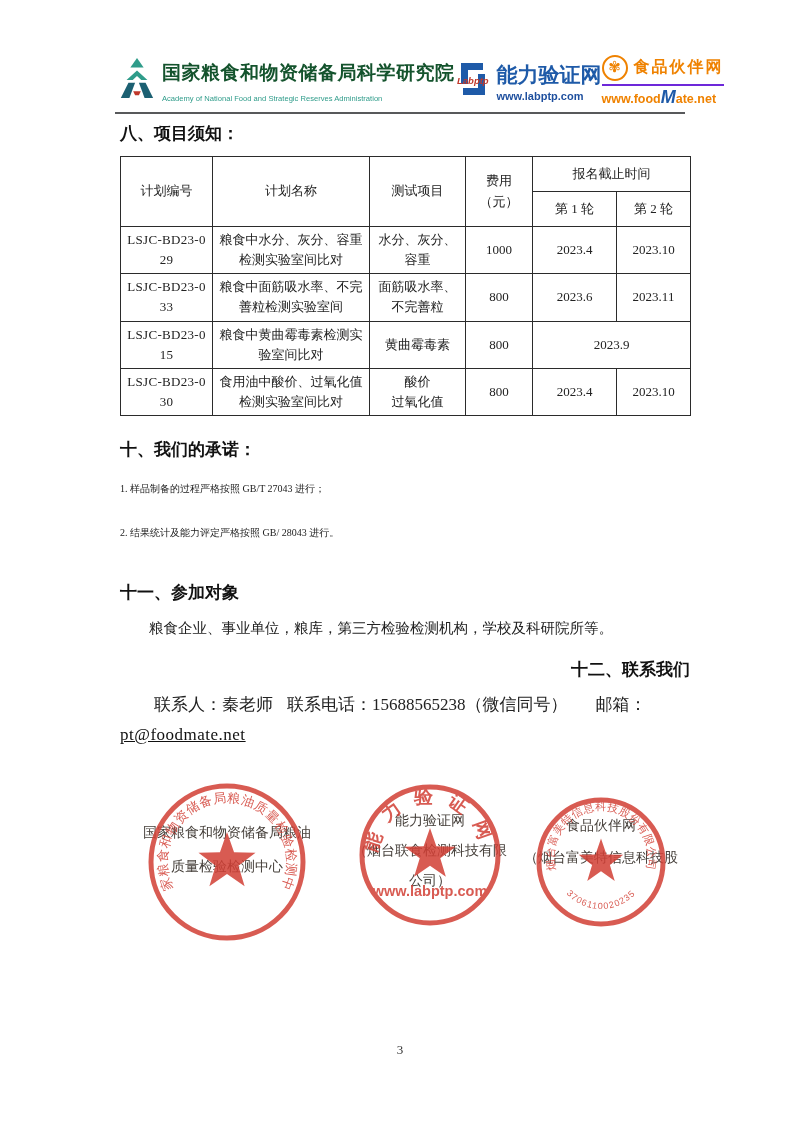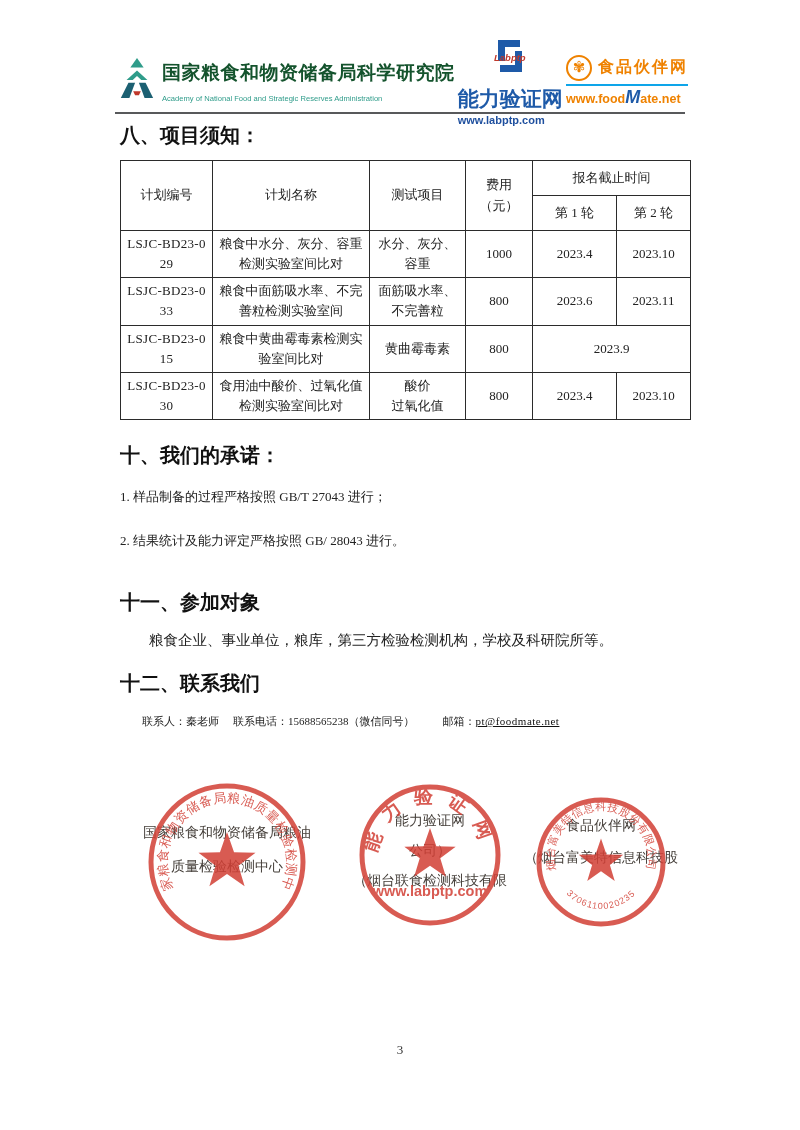--- a/index.html
+++ b/index.html
@@ -19,7 +19,7 @@
   .logo1 { display:flex; align-items:center; gap:6px; }
   .logo1-text .cn { color:#14532d; font-weight:bold; font-size:19px; font-family:"Liberation Sans",sans-serif; letter-spacing:.5px; white-space:nowrap; }
   .logo1-text .en { color:#2f9c8a; font-size:7.6px; font-family:"Liberation Sans",sans-serif; white-space:nowrap; margin-top:8px; }
-  .logo2 { display:flex; align-items:center; gap:6px;flex-direction:column; }
+  .logo2 { display:flex; align-items:center; gap:6px; }
   .logo2-text .cn { color:#1e5aa8; font-weight:bold; font-size:21px; font-family:"Liberation Sans",sans-serif; white-space:nowrap; }
   .logo2-text .url { color:#1e4f9e; font-weight:bold; font-size:11px; font-family:"Liberation Sans",sans-serif; margin-top:1px; }
   .logo3 { display:flex; flex-direction:column; align-items:flex-start; }

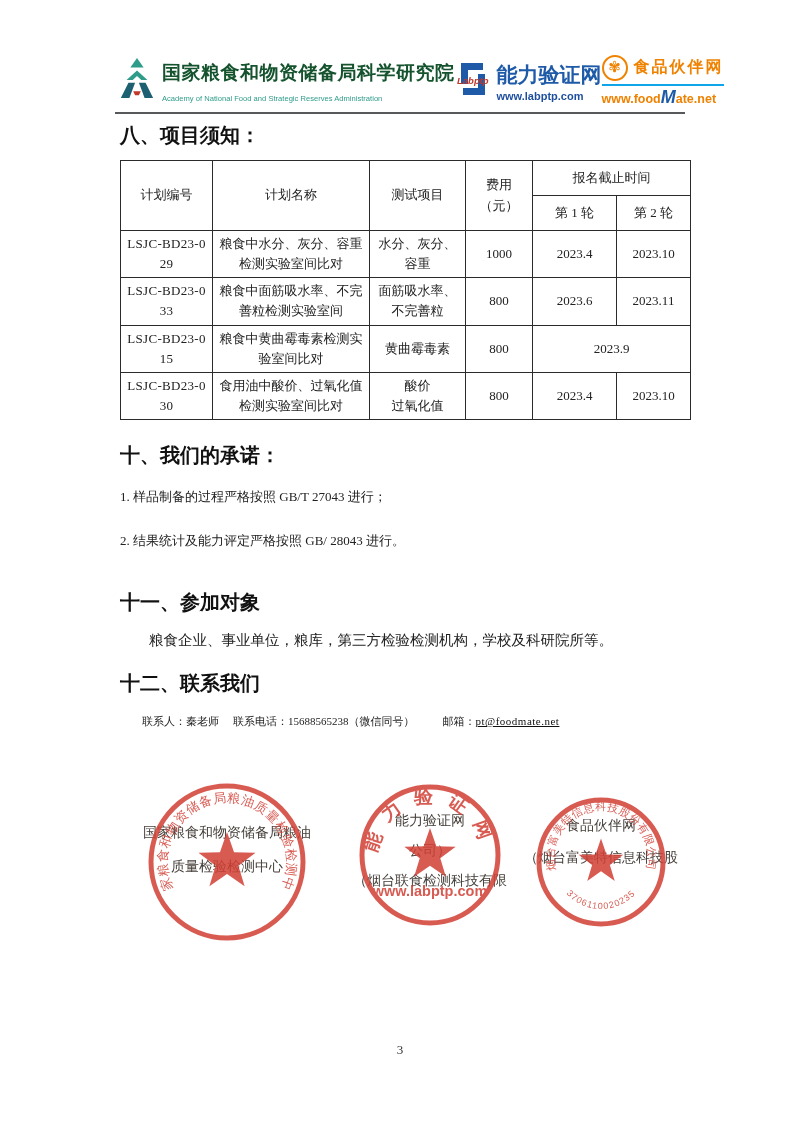--- a/index.html
+++ b/index.html
@@ -26,7 +26,7 @@
   .logo3-top { display:flex; align-items:center; gap:6px; }
   .logo3-circle { width:26px; height:26px; border:2px solid #ef8200; border-radius:50%; display:flex; align-items:center; justify-content:center; color:#ef8200; font-size:15px; line-height:1; }
   .logo3-name { color:#ef8200; font-weight:bold; font-size:16px; font-family:"Liberation Sans",sans-serif; letter-spacing:2px; white-space:nowrap; }
-  .logo3-url { border-top:2px solid #0ea5e9; margin-top:3px; padding-top:1px; font-family:"Liberation Sans",sans-serif; font-size:12.5px; font-weight:bold; color:#ef8200; width:100%; text-align:left; }
+  .logo3-url { border-top:2px solid #6d28d9; margin-top:3px; padding-top:1px; font-family:"Liberation Sans",sans-serif; font-size:12.5px; font-weight:bold; color:#ef8200; width:100%; text-align:left; }
   .logo3-url .bigM { color:#1e5aa8; font-size:18px; font-style:italic; }
   
   .content { position:absolute; top:120px; left:120px; width:570px; }

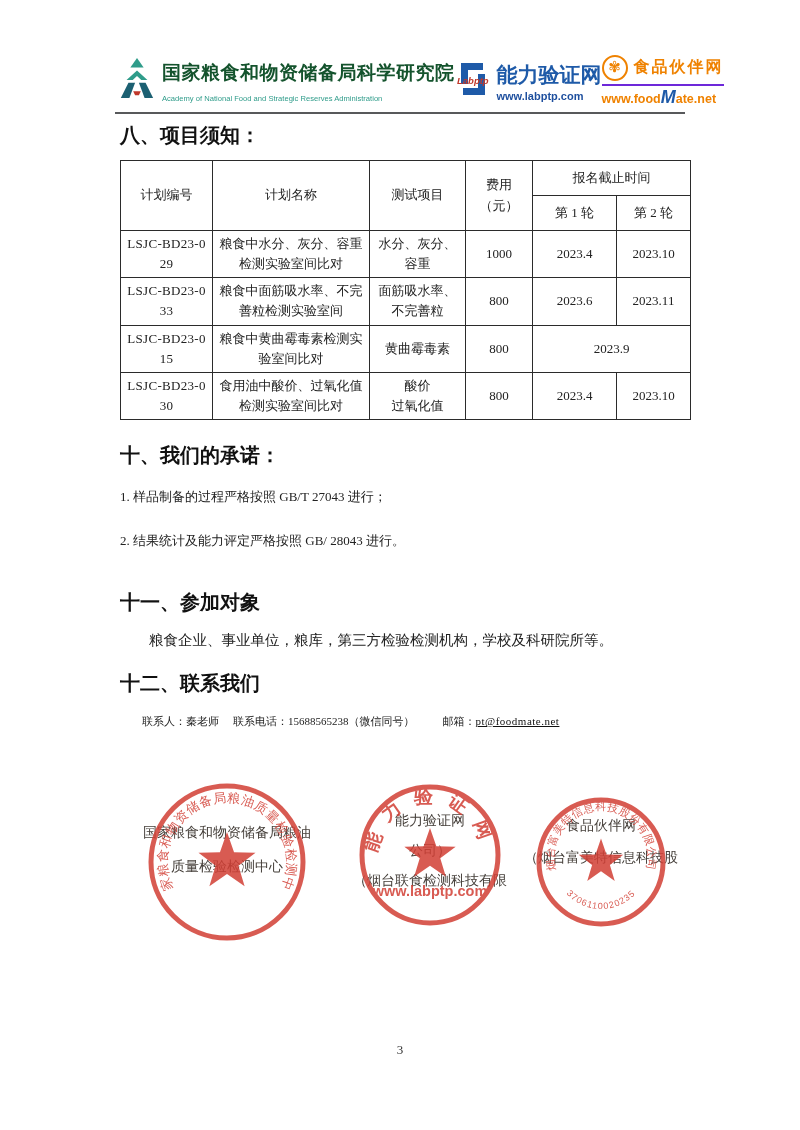--- a/index.html
+++ b/index.html
@@ -30,7 +30,7 @@
   .logo3-url .bigM { color:#1e5aa8; font-size:18px; font-style:italic; }
   
   .content { position:absolute; top:120px; left:120px; width:570px; }
-  h2.sec { font-family:"Liberation Sans","DejaVu Sans",sans-serif; font-size:20px; font-weight:bold; color:#111; }
+  h2.sec { font-family:"Liberation Sans","DejaVu Sans",sans-serif; font-size:17px; font-weight:bold; color:#111; }
   .sec8 { margin-top:2px; }
   
   table.plans { border-collapse:collapse; table-layout:fixed; width:570px; margin-top:11px; font-size:13px; }

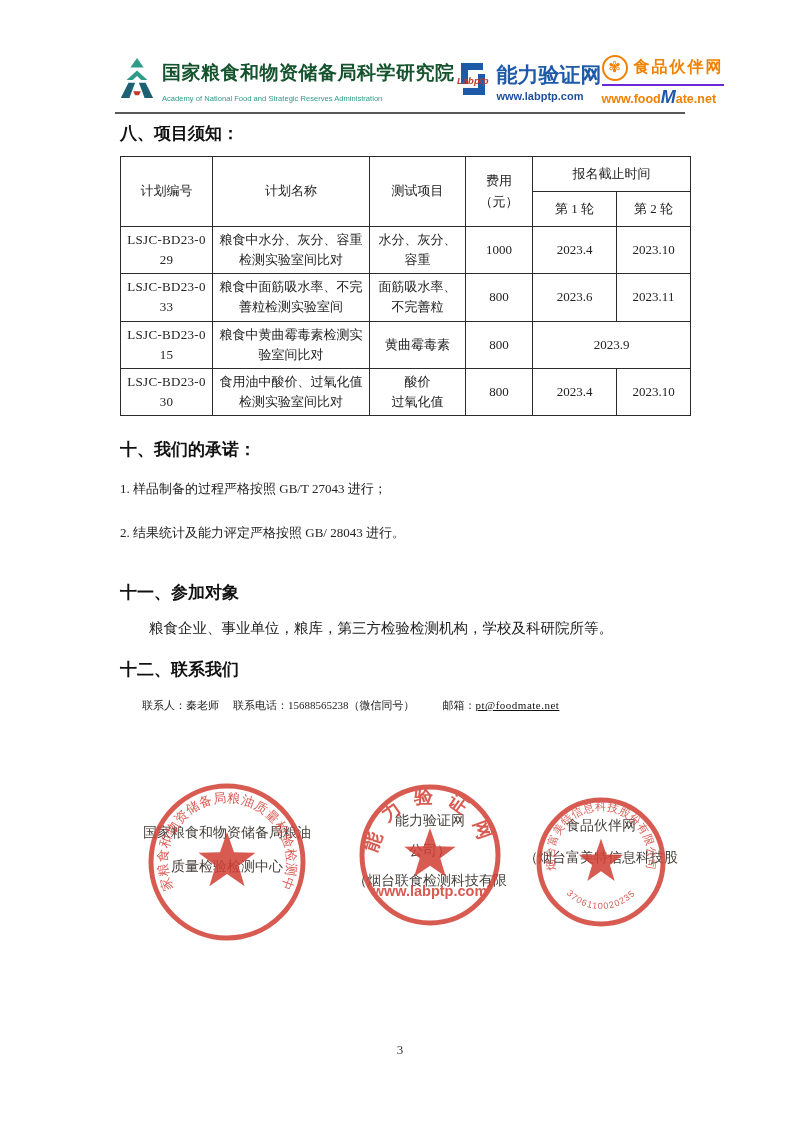--- a/index.html
+++ b/index.html
@@ -48,7 +48,7 @@
   .sec9 { margin-top:25px; }
   .para { font-size:14.5px; text-indent:2em; line-height:35px; margin-top:9px; }
   .sec10 { margin-top:22px; }
-  .promise { font-size:13px; line-height:32px; margin-top:12px; }
+  .promise { font-size:10px; line-height:32px; margin-top:12px; }
   .sec11 { margin-top:32px; }
   .para1 { font-size:14.5px; text-indent:2em; line-height:30px; margin-top:9px; }
   .sec12 { margin-top:15px; }

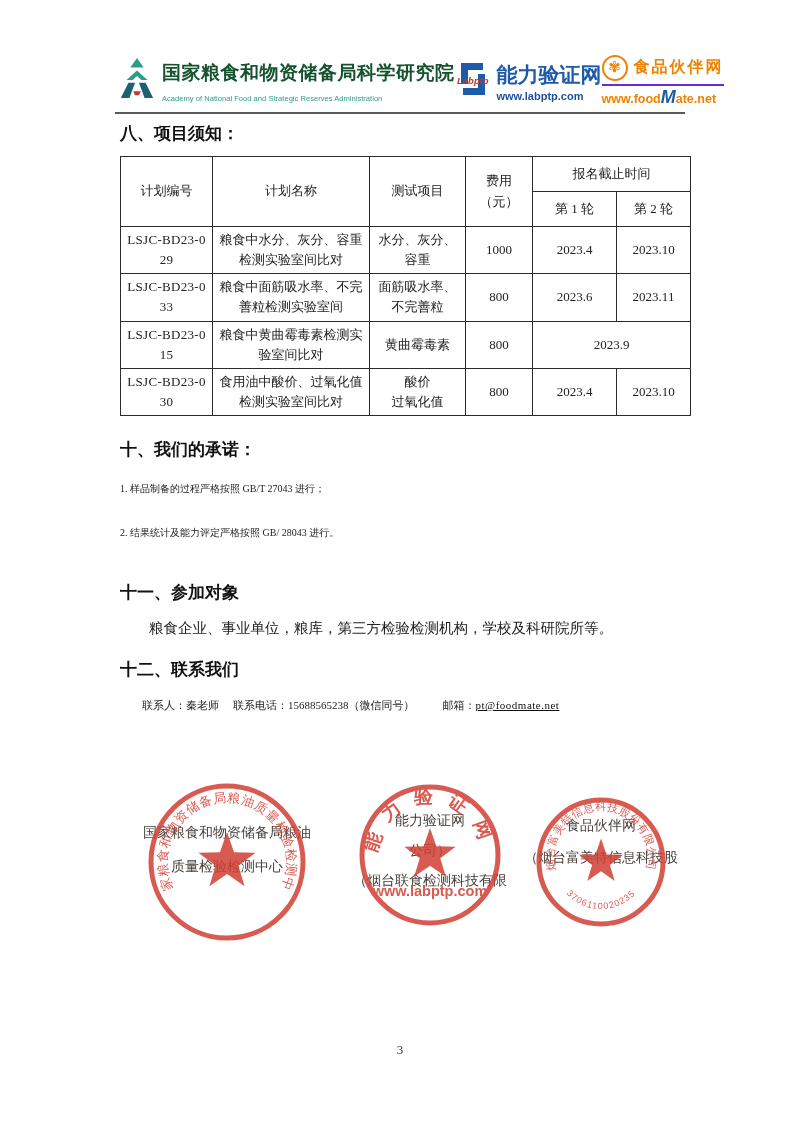--- a/index.html
+++ b/index.html
@@ -51,7 +51,7 @@
   .promise { font-size:10px; line-height:32px; margin-top:12px; }
   .sec11 { margin-top:32px; }
   .para1 { font-size:14.5px; text-indent:2em; line-height:30px; margin-top:9px; }
-  .sec12 { margin-top:15px; }
+  .sec12 { margin-top:15px;text-align:right; }
   .contact { font-size:11px; text-indent:2em; line-height:30px; margin-top:9px; }
   .contact .gap { display:inline-block; width:14px; }
   .email { text-decoration:underline; color:#111; letter-spacing:.5px; }

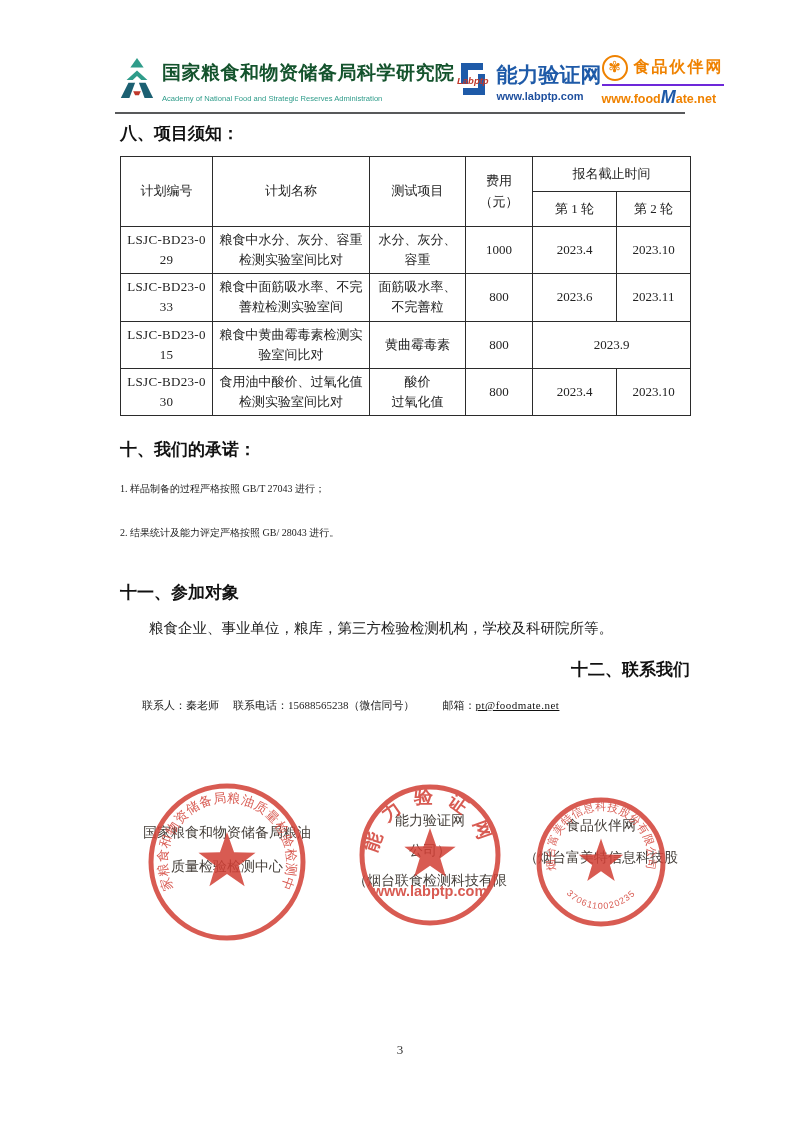--- a/index.html
+++ b/index.html
@@ -52,7 +52,7 @@
   .sec11 { margin-top:32px; }
   .para1 { font-size:14.5px; text-indent:2em; line-height:30px; margin-top:9px; }
   .sec12 { margin-top:15px;text-align:right; }
-  .contact { font-size:11px; text-indent:2em; line-height:30px; margin-top:9px; }
+  .contact { font-size:17px; text-indent:2em; line-height:30px; margin-top:9px; }
   .contact .gap { display:inline-block; width:14px; }
   .email { text-decoration:underline; color:#111; letter-spacing:.5px; }
   

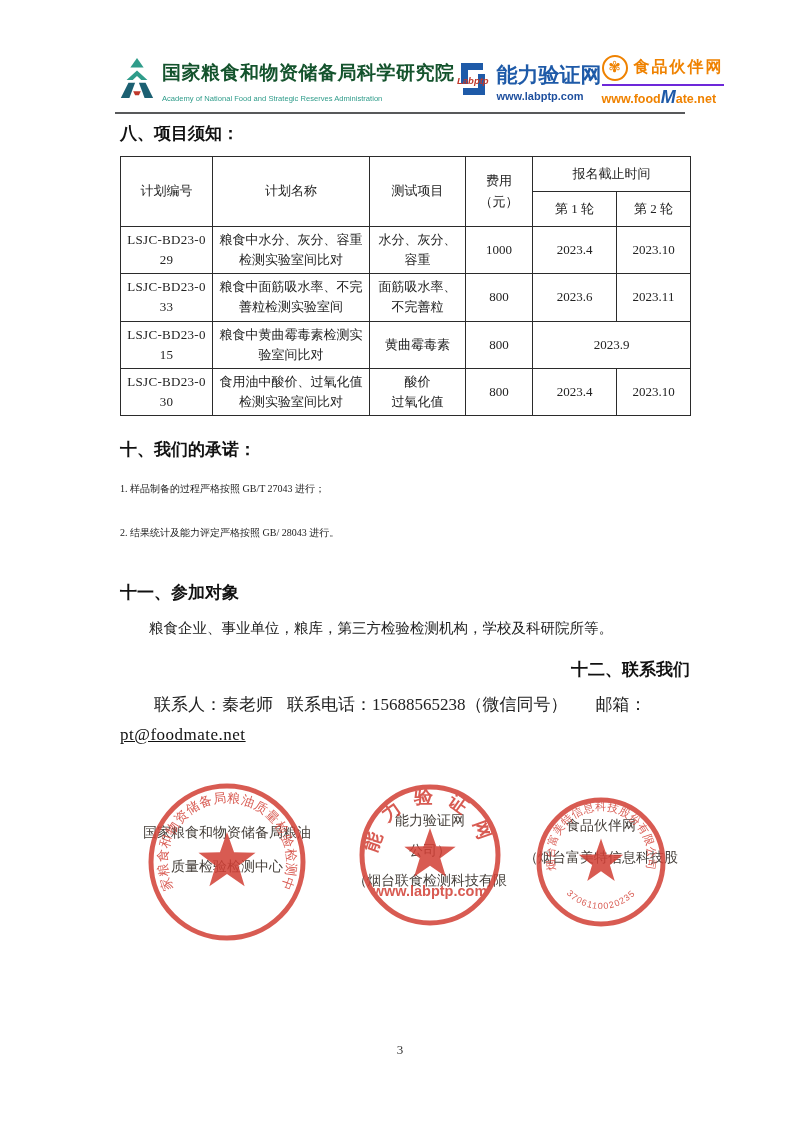--- a/index.html
+++ b/index.html
@@ -192,8 +192,8 @@
     </div>
     <div class="printed" style="left:318px; top:806px; width:224px; line-height:30px;">
       <div>能力验证网</div>
+      <div>（烟台联食检测科技有限</div>
       <div>公司）</div>
-      <div>（烟台联食检测科技有限</div>
     </div>
     <div class="printed" style="left:489px; top:810px; width:224px; line-height:32px;">
       <div>食品伙伴网</div>

